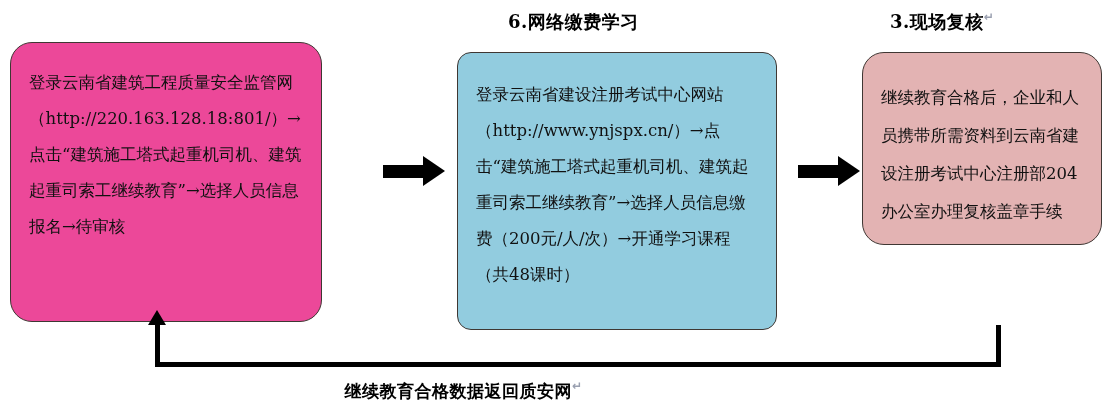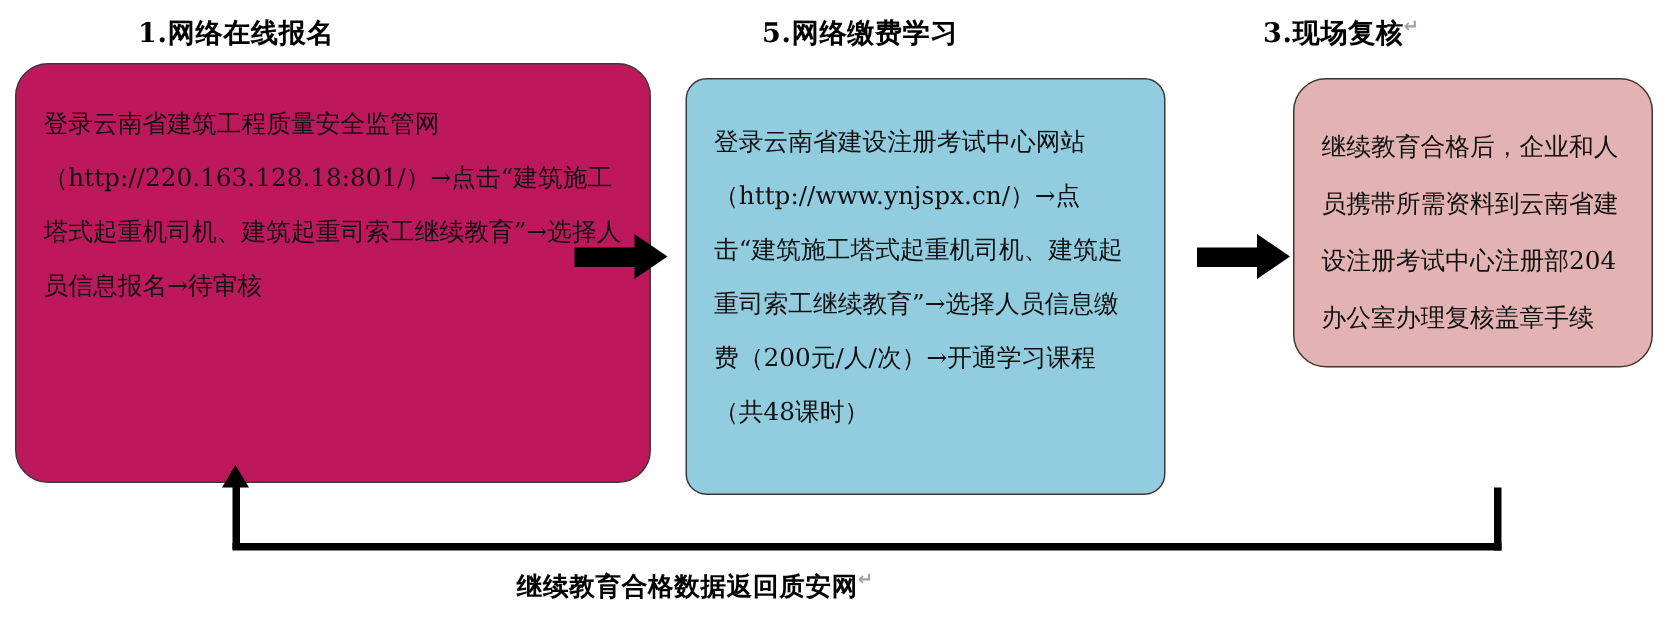--- a/index.html
+++ b/index.html
@@ -108,9 +108,6 @@
 
 <div id="stage">
 
-  <div class="heading" id="heading-1">
-    <span>1.网络在线报名</span><span class="pilcrow"></span>
-  </div>
   <div class="heading" id="heading-2">
     <span>5.网络缴费学习</span><span class="pilcrow"></span>
   </div>

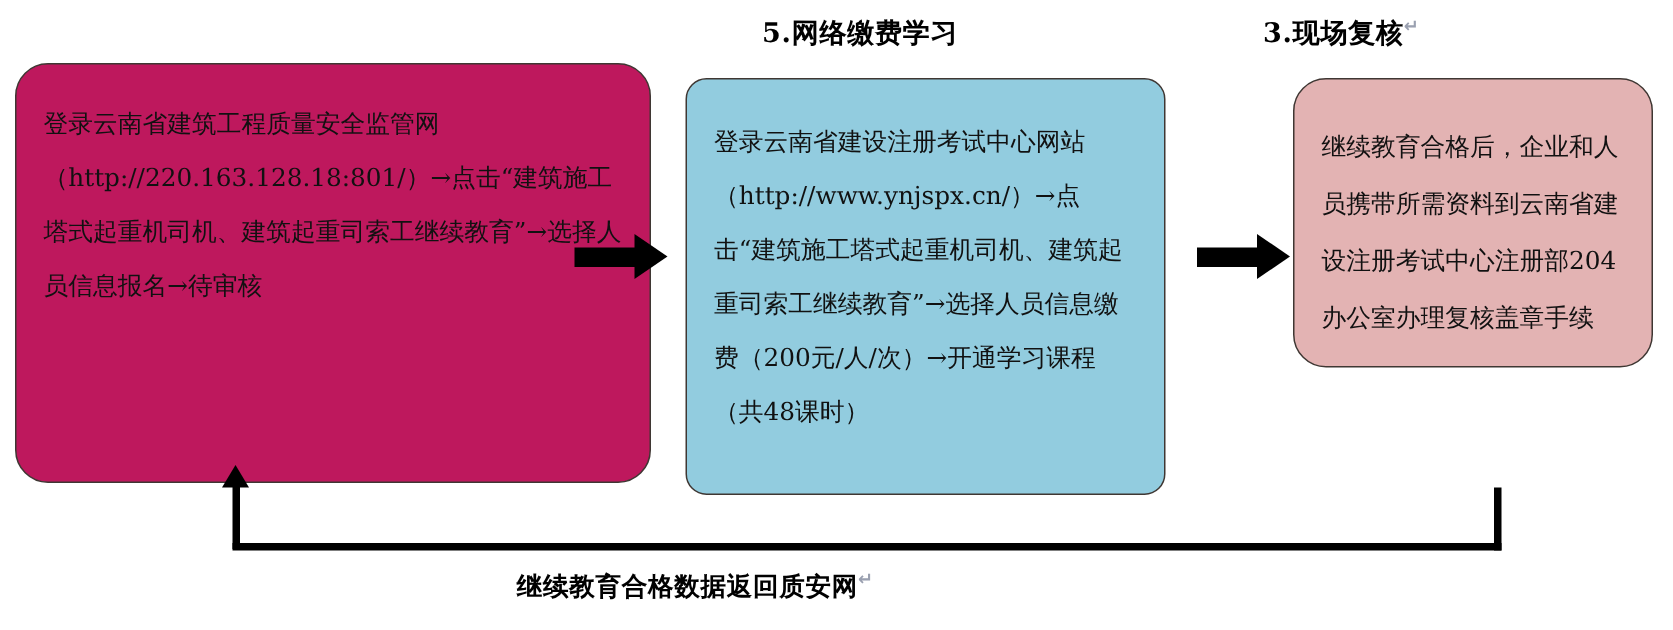--- a/index.html
+++ b/index.html
@@ -109,7 +109,7 @@
 <div id="stage">
 
   <div class="heading" id="heading-2">
-    <span>5.网络缴费学习</span><span class="pilcrow"></span>
+    <span>6.网络缴费学习</span><span class="pilcrow"></span>
   </div>
   <div class="heading" id="heading-3">
     <span>3.现场复核</span><span class="pilcrow">↵</span>

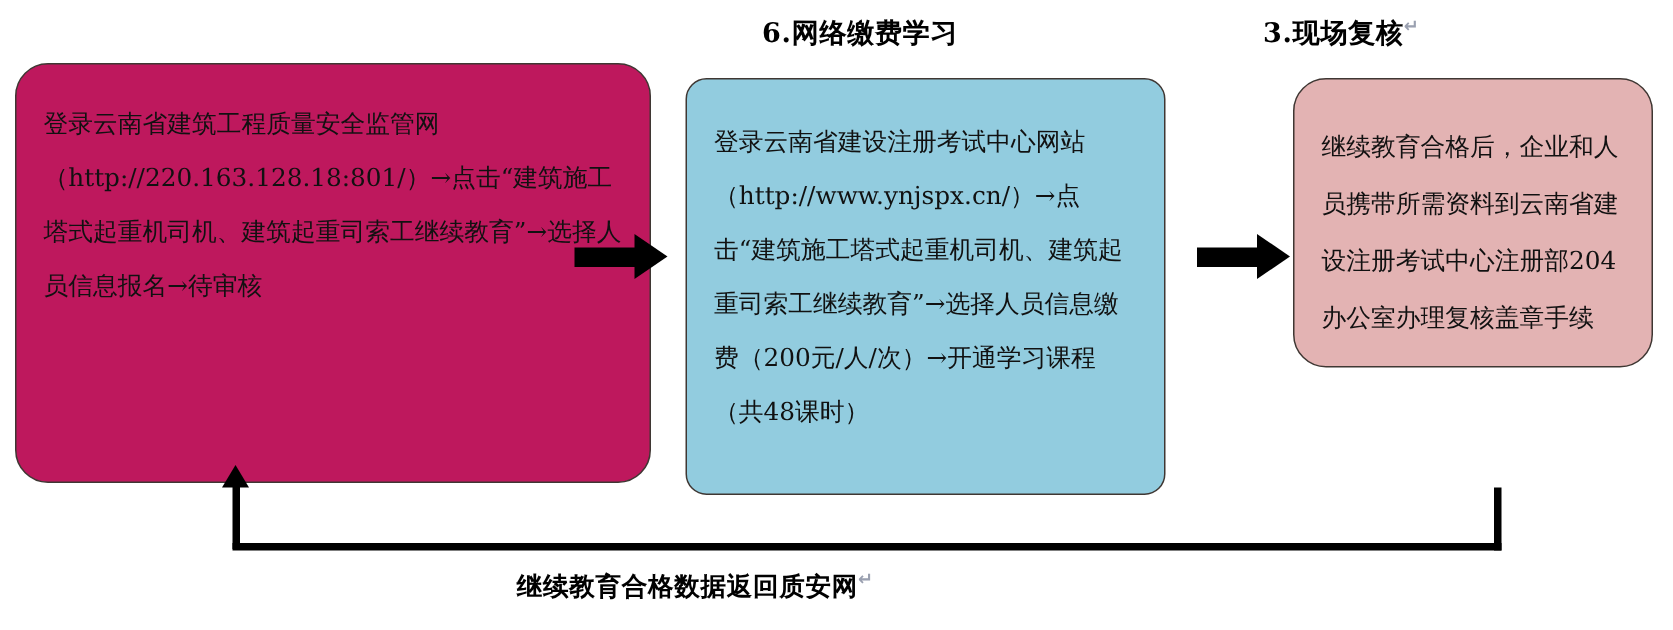--- a/index.html
+++ b/index.html
@@ -23,7 +23,7 @@
   }
   #heading-1{left:92px;top:7px;}
   #heading-2{left:508px;top:7px;}
-  #heading-3{left:842px;top:7px;}
+  #heading-3{left:890px;top:7px;}
   .pilcrow{
     color:#9aa0b0;
     font-size:12px;

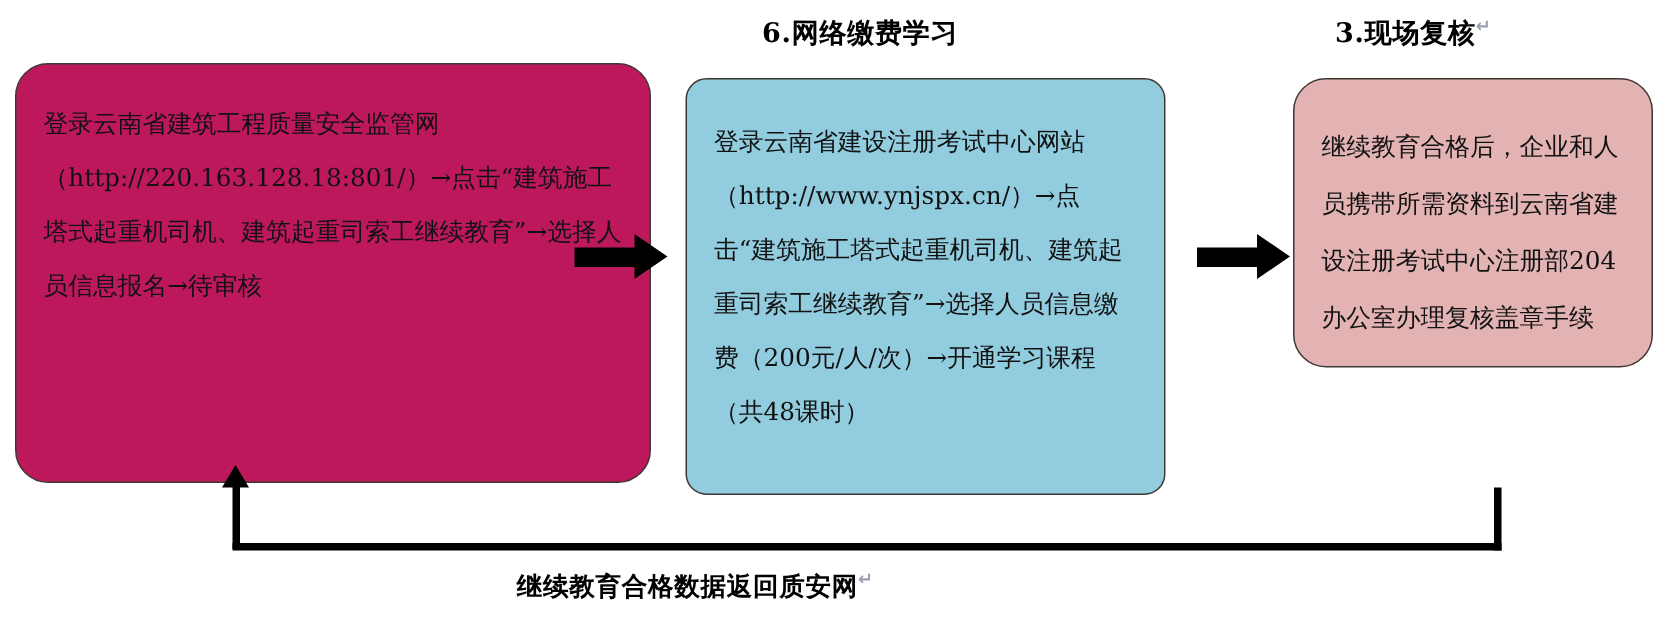--- a/index.html
+++ b/index.html
@@ -45,8 +45,8 @@
   }
   .box .txt{display:block;}
   #box-1{
-    left:10px;top:42px;width:424px;height:280px;
-    background:#be185d;
+    left:10px;top:42px;width:312px;height:280px;
+    background:#ec4899;
   }
   #box-2{
     left:457px;top:52px;width:320px;height:278px;

